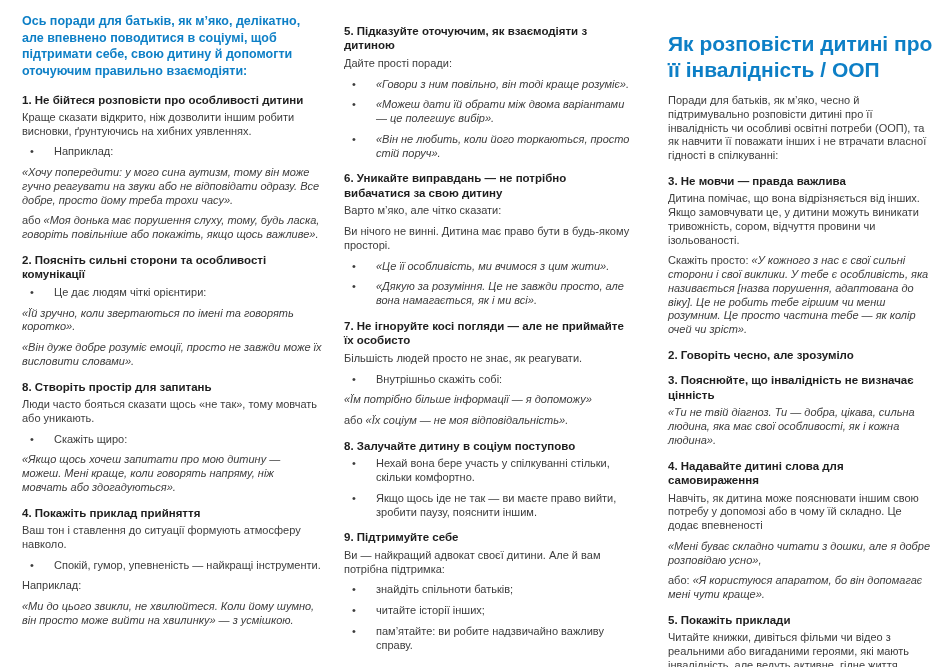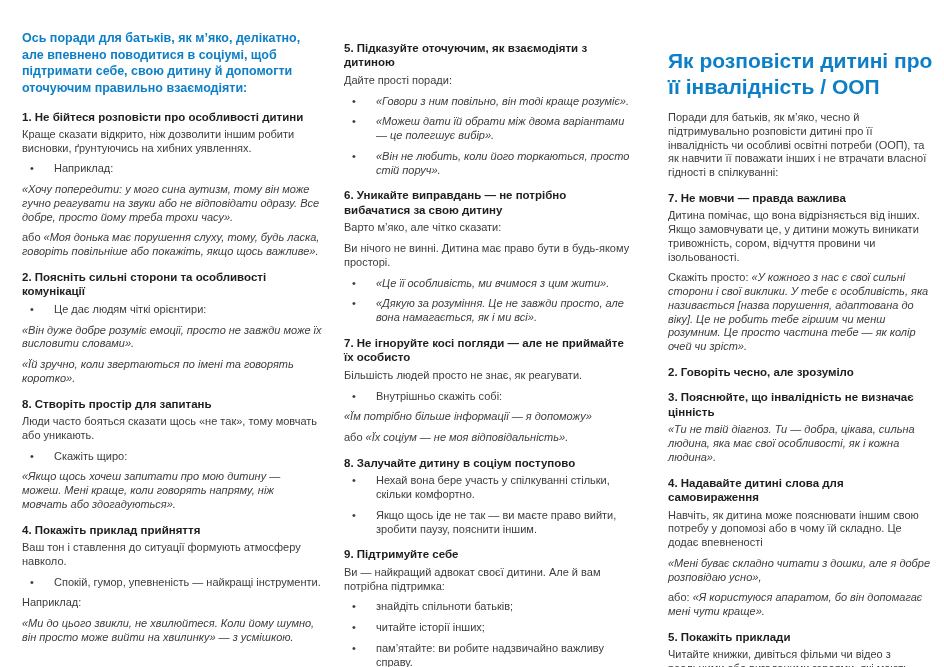--- a/index.html
+++ b/index.html
@@ -13,7 +13,7 @@
   .page {
     box-sizing:border-box;
     width:944px; height:667px;
-    padding:30px 10px 0 22px;
+    padding:13px 10px 0 22px;
     display:flex;
     align-items:flex-start;
   }

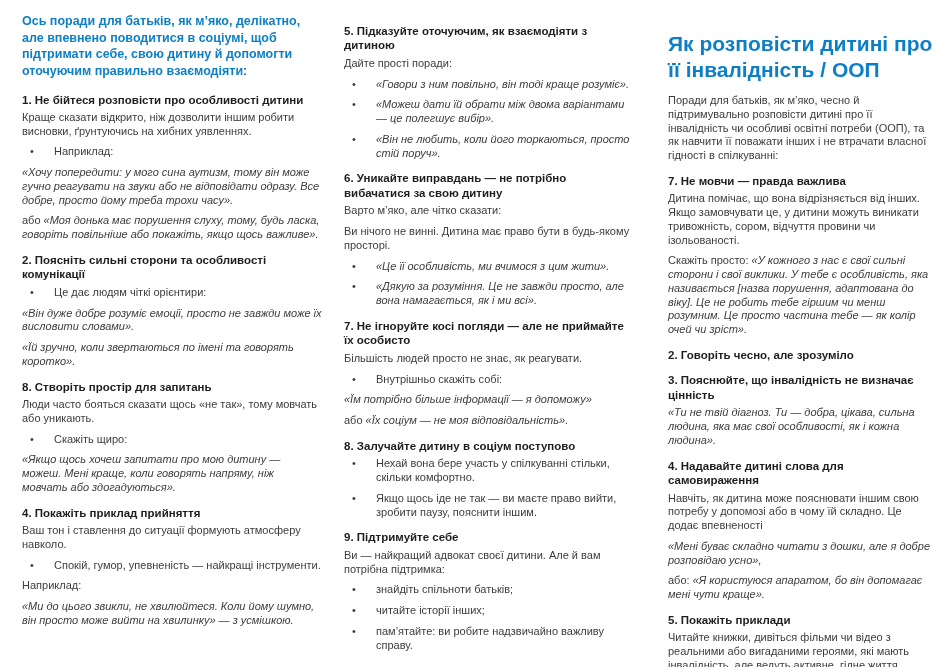--- a/index.html
+++ b/index.html
@@ -167,7 +167,7 @@
   <div class="col col-3">
       <div class="title">Як розповісти дитині про її інвалідність / ООП</div>
       <div class="para">Поради для батьків, як м’яко, чесно й підтримувально розповісти дитині про її інвалідність чи особливі освітні потреби (ООП), та як навчити її поважати інших і не втрачати власної гідності в спілкуванні:</div>
-      <div class="heading">7. Не мовчи — правда важлива</div>
+      <div class="heading">3. Не мовчи — правда важлива</div>
       <div class="para">Дитина помічає, що вона відрізняється від інших. Якщо замовчувати це, у дитини можуть виникати тривожність, сором, відчуття провини чи ізольованості.</div>
       <div class="quote"><span class="q-lead">Скажіть просто: </span><span>«У кожного з нас є свої сильні сторони і свої виклики. У тебе є особливість, яка називається [назва порушення, адаптована до віку]. Це не робить тебе гіршим чи менш розумним. Це просто частина тебе — як колір очей чи зріст».</span></div>
       <div class="heading">2. Говоріть чесно, але зрозуміло</div>

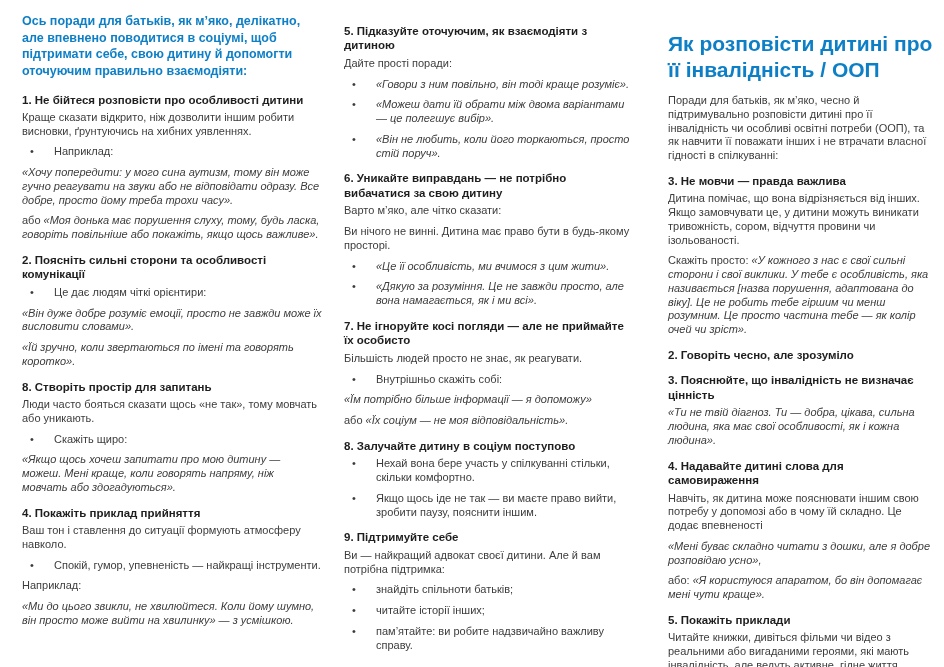--- a/index.html
+++ b/index.html
@@ -87,8 +87,8 @@
         <span class="b-dot">•</span>
         <span class="b-text">Це дає людям чіткі орієнтири:</span>
       </div>
+      <div class="quote">«Їй зручно, коли звертаються по імені та говорять коротко».</div>
       <div class="quote">«Він дуже добре розуміє емоції, просто не завжди може їх висловити словами».</div>
-      <div class="quote">«Їй зручно, коли звертаються по імені та говорять коротко».</div>
       <div class="heading">8. Створіть простір для запитань</div>
       <div class="para">Люди часто бояться сказати щось «не так», тому мовчать або уникають.</div>
       <div class="bullet">

